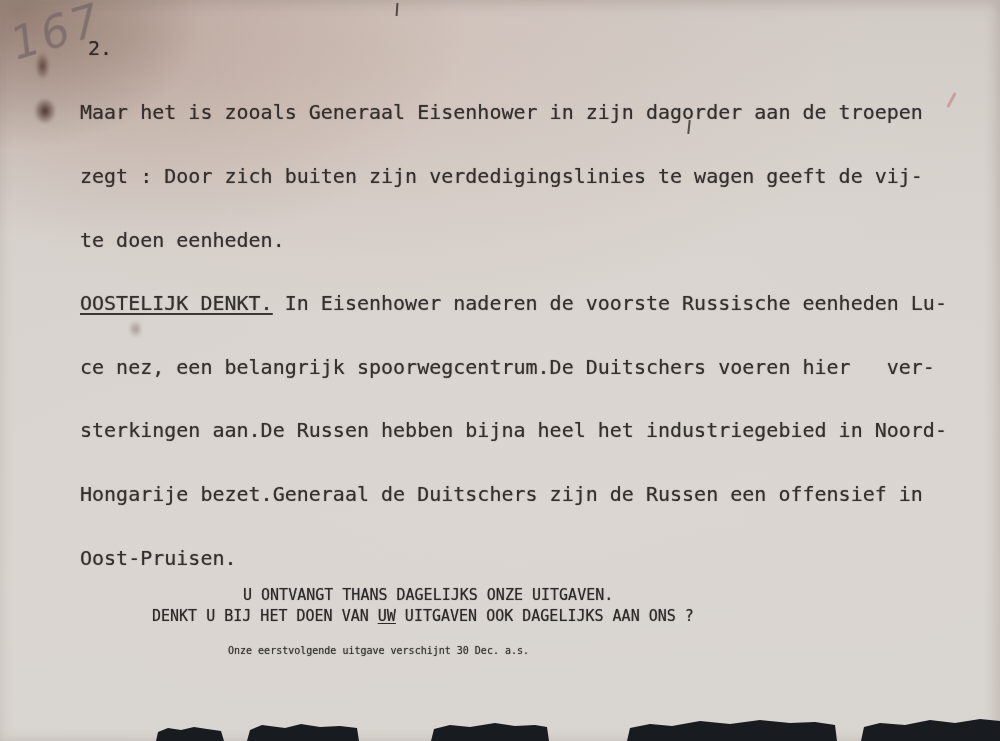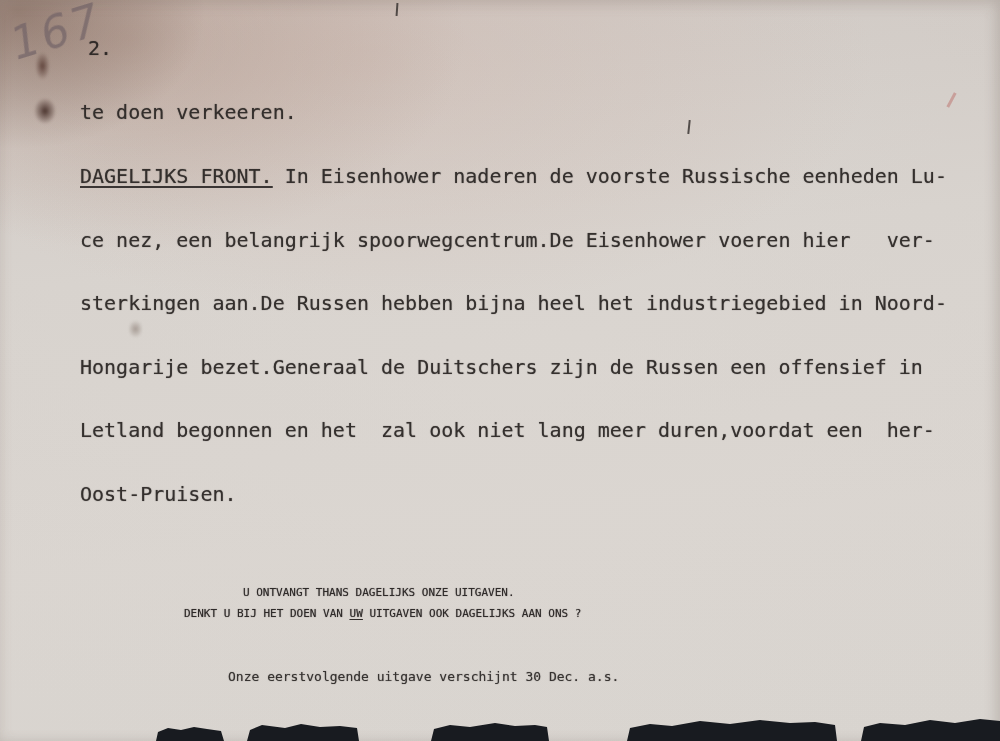--- a/index.html
+++ b/index.html
@@ -83,6 +83,7 @@
   <div class="pagenum">2.</div>
 
   <div class="body">
+    <div class="bline"><span>Maar het is zooals Generaal Eisenhower in zijn dagorder aan de troepen</span></div>
     <div class="bline"><span>te doen verkeeren.</span></div>
     <div class="bline"><span class="hd">DAGELIJKS FRONT.</span><span> In Eisenhower naderen de voorste Russische eenheden Lu-</span></div>
     <div class="bline"><span>ce nez, een belangrijk spoorwegcentrum.De Eisenhower voeren hier   ver-</span></div>

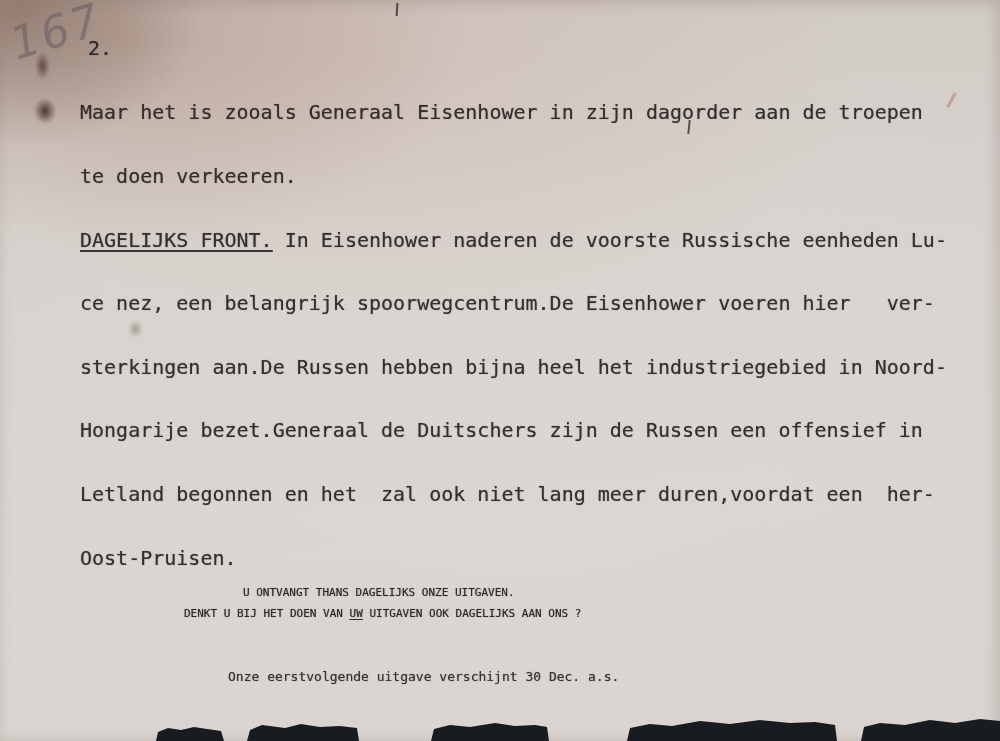--- a/index.html
+++ b/index.html
@@ -84,6 +84,7 @@
 
   <div class="body">
     <div class="bline"><span>Maar het is zooals Generaal Eisenhower in zijn dagorder aan de troepen</span></div>
+    <div class="bline"><span>zegt : Door zich buiten zijn verdedigingslinies te wagen geeft de vij-</span></div>
     <div class="bline"><span>te doen verkeeren.</span></div>
     <div class="bline"><span class="hd">DAGELIJKS FRONT.</span><span> In Eisenhower naderen de voorste Russische eenheden Lu-</span></div>
     <div class="bline"><span>ce nez, een belangrijk spoorwegcentrum.De Eisenhower voeren hier   ver-</span></div>

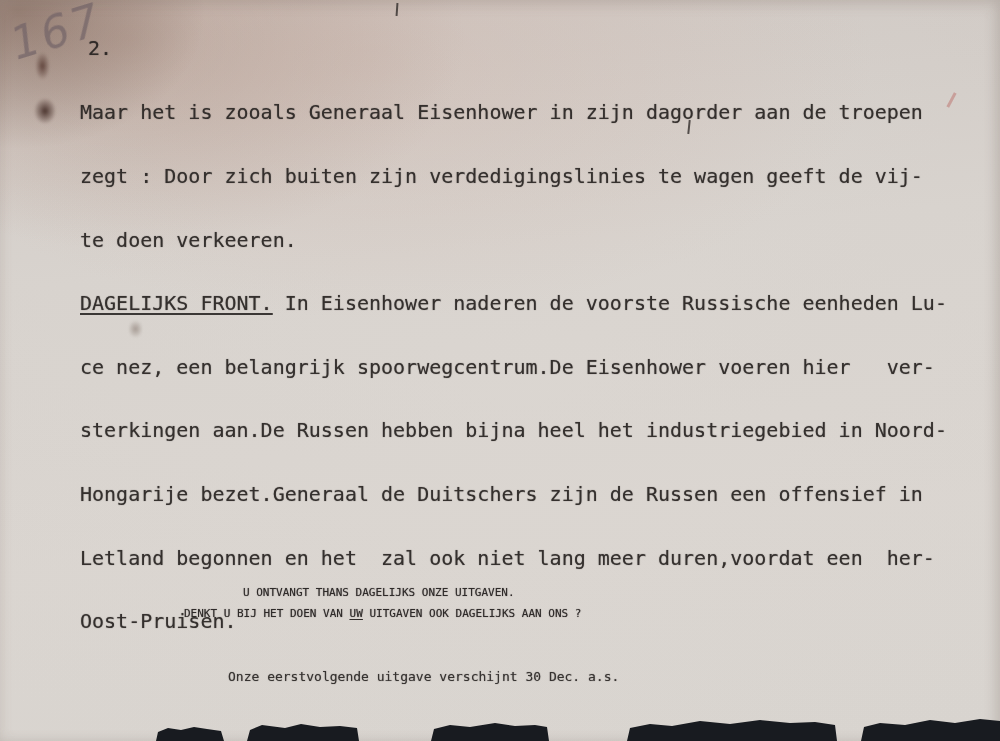--- a/index.html
+++ b/index.html
@@ -85,7 +85,7 @@
   <div class="body">
     <div class="bline"><span>Maar het is zooals Generaal Eisenhower in zijn dagorder aan de troepen</span></div>
     <div class="bline"><span>zegt : Door zich buiten zijn verdedigingslinies te wagen geeft de vij-</span></div>
-    <div class="bline"><span>te doen verkeeren.</span></div>
+    <div class="bline"><span>te doen eenheden.</span></div>
     <div class="bline"><span class="hd">DAGELIJKS FRONT.</span><span> In Eisenhower naderen de voorste Russische eenheden Lu-</span></div>
     <div class="bline"><span>ce nez, een belangrijk spoorwegcentrum.De Eisenhower voeren hier   ver-</span></div>
     <div class="bline"><span>sterkingen aan.De Russen hebben bijna heel het industriegebied in Noord-</span></div>

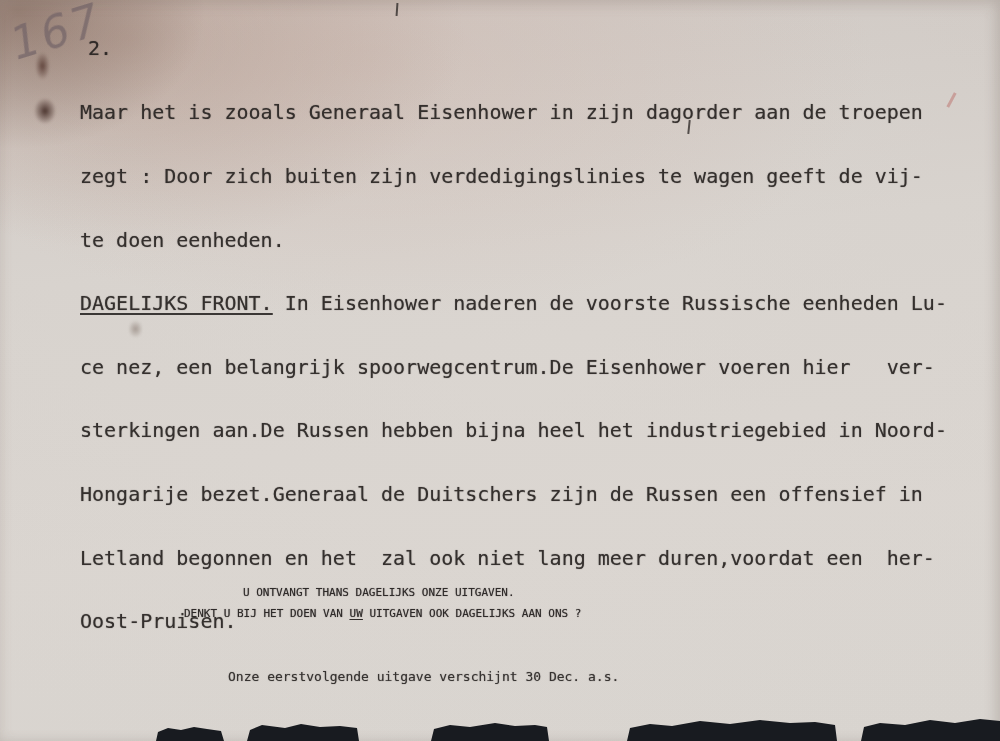--- a/index.html
+++ b/index.html
@@ -86,7 +86,7 @@
     <div class="bline"><span>Maar het is zooals Generaal Eisenhower in zijn dagorder aan de troepen</span></div>
     <div class="bline"><span>zegt : Door zich buiten zijn verdedigingslinies te wagen geeft de vij-</span></div>
     <div class="bline"><span>te doen eenheden.</span></div>
-    <div class="bline"><span class="hd">DAGELIJKS FRONT.</span><span> In Eisenhower naderen de voorste Russische eenheden Lu-</span></div>
+    <div class="bline"><span class="hd">OOSTELIJK DENKT.</span><span> In Eisenhower naderen de voorste Russische eenheden Lu-</span></div>
     <div class="bline"><span>ce nez, een belangrijk spoorwegcentrum.De Eisenhower voeren hier   ver-</span></div>
     <div class="bline"><span>sterkingen aan.De Russen hebben bijna heel het industriegebied in Noord-</span></div>
     <div class="bline"><span>Hongarije bezet.Generaal de Duitschers zijn de Russen een offensief in</span></div>

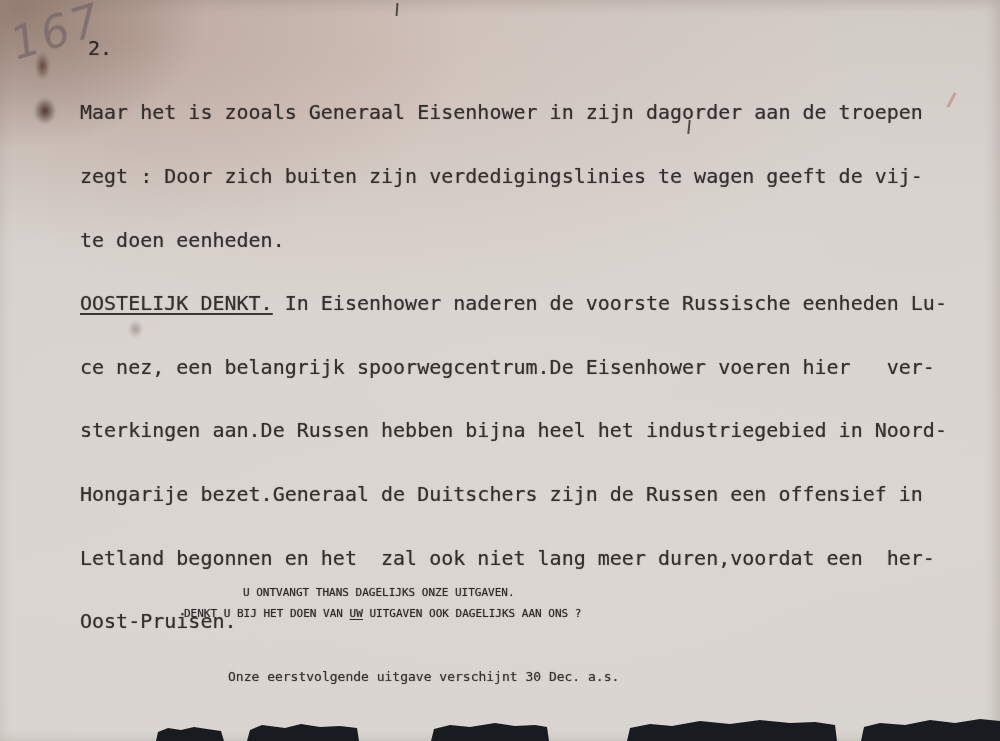--- a/index.html
+++ b/index.html
@@ -87,7 +87,7 @@
     <div class="bline"><span>zegt : Door zich buiten zijn verdedigingslinies te wagen geeft de vij-</span></div>
     <div class="bline"><span>te doen eenheden.</span></div>
     <div class="bline"><span class="hd">OOSTELIJK DENKT.</span><span> In Eisenhower naderen de voorste Russische eenheden Lu-</span></div>
-    <div class="bline"><span>ce nez, een belangrijk spoorwegcentrum.De Eisenhower voeren hier   ver-</span></div>
+    <div class="bline"><span>ce nez, een belangrijk spoorwegcentrum.De Duitschers voeren hier   ver-</span></div>
     <div class="bline"><span>sterkingen aan.De Russen hebben bijna heel het industriegebied in Noord-</span></div>
     <div class="bline"><span>Hongarije bezet.Generaal de Duitschers zijn de Russen een offensief in</span></div>
     <div class="bline"><span>Letland begonnen en het  zal ook niet lang meer duren,voordat een  her-</span></div>

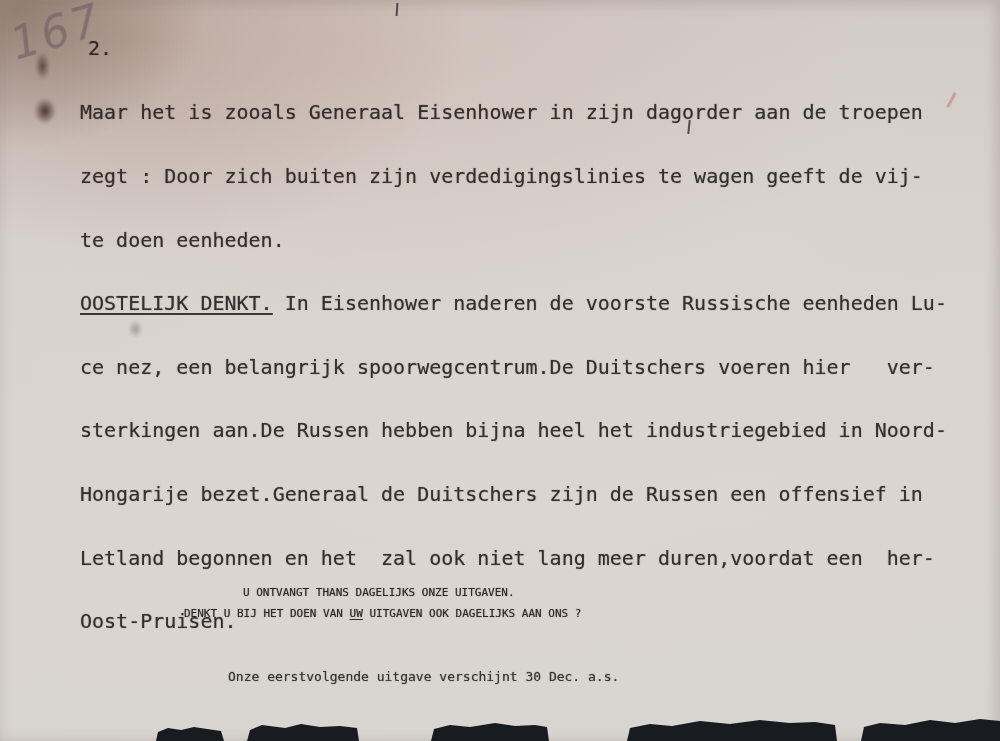--- a/index.html
+++ b/index.html
@@ -90,7 +90,6 @@
     <div class="bline"><span>ce nez, een belangrijk spoorwegcentrum.De Duitschers voeren hier   ver-</span></div>
     <div class="bline"><span>sterkingen aan.De Russen hebben bijna heel het industriegebied in Noord-</span></div>
     <div class="bline"><span>Hongarije bezet.Generaal de Duitschers zijn de Russen een offensief in</span></div>
-    <div class="bline"><span>Letland begonnen en het  zal ook niet lang meer duren,voordat een  her-</span></div>
     <div class="bline"><span>Oost-Pruisen.</span></div>
     
     

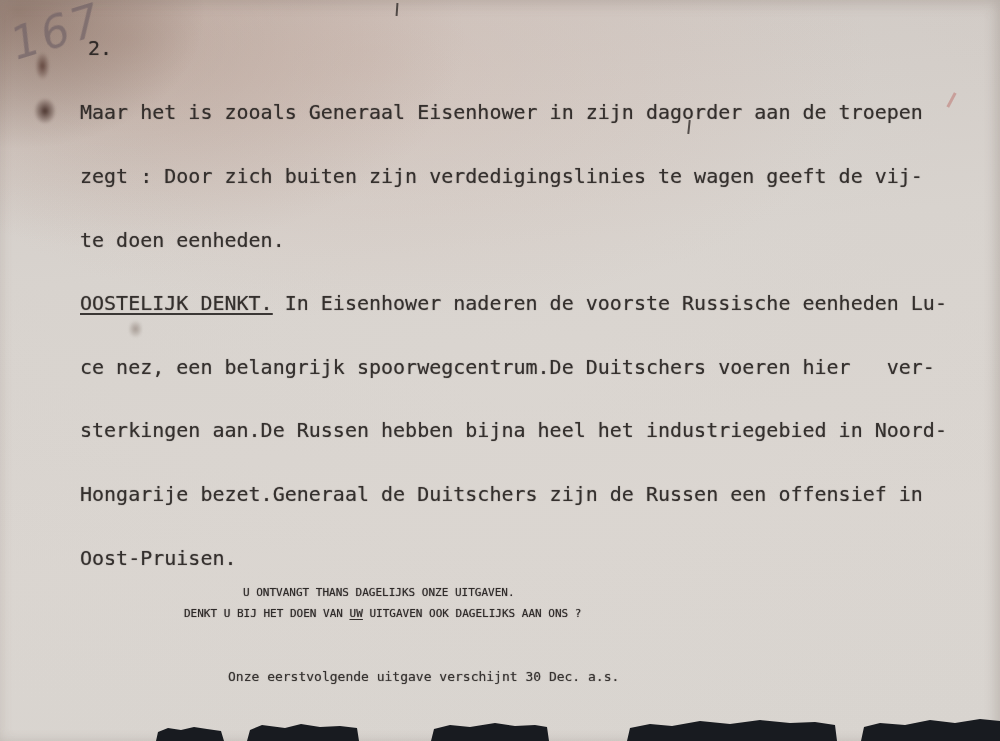--- a/index.html
+++ b/index.html
@@ -42,7 +42,7 @@
   }
   .slogan,.closing{
     position:absolute;white-space:pre;
-    font-size:11px;color:rgba(40,36,35,0.92);
+    font-size:15px;color:rgba(40,36,35,0.92);
     text-shadow:0 0 1px rgba(40,36,35,0.65);
   }
   .slogan.l1{left:243px;top:586px;}

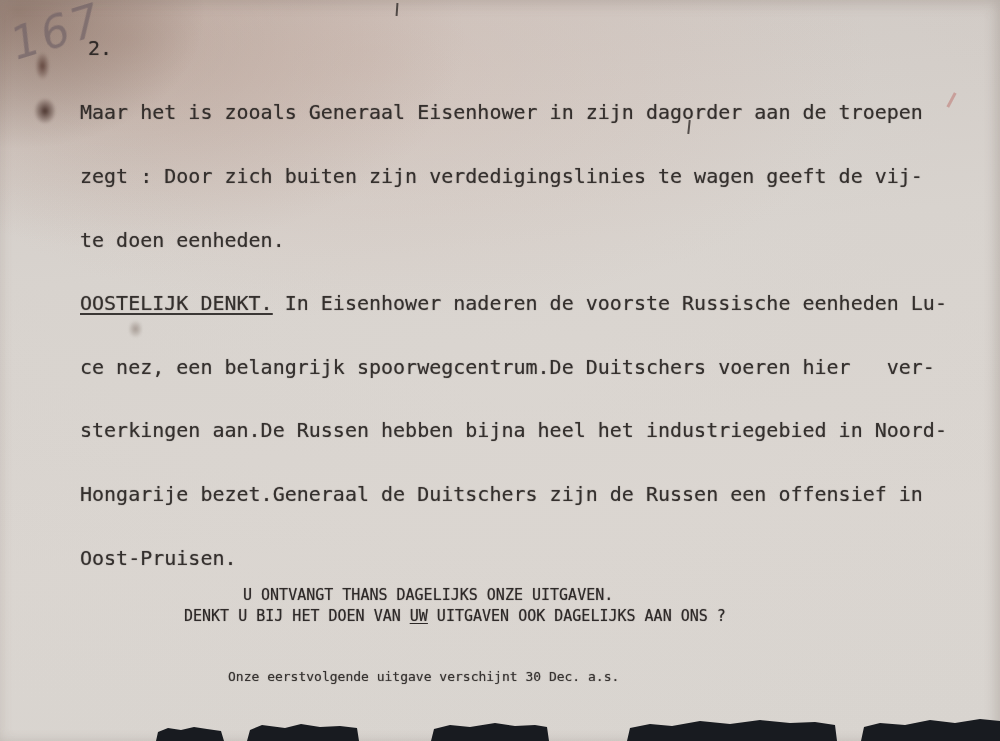--- a/index.html
+++ b/index.html
@@ -46,7 +46,7 @@
     text-shadow:0 0 1px rgba(40,36,35,0.65);
   }
   .slogan.l1{left:243px;top:586px;}
-  .slogan.l2{left:184px;top:607px;}
+  .slogan.l2{left:152px;top:607px;}
   .closing{left:228px;top:645px;font-size:13px;color:rgba(46,42,40,0.88);margin-top:24px;}
   .uw{
     text-decoration:underline;

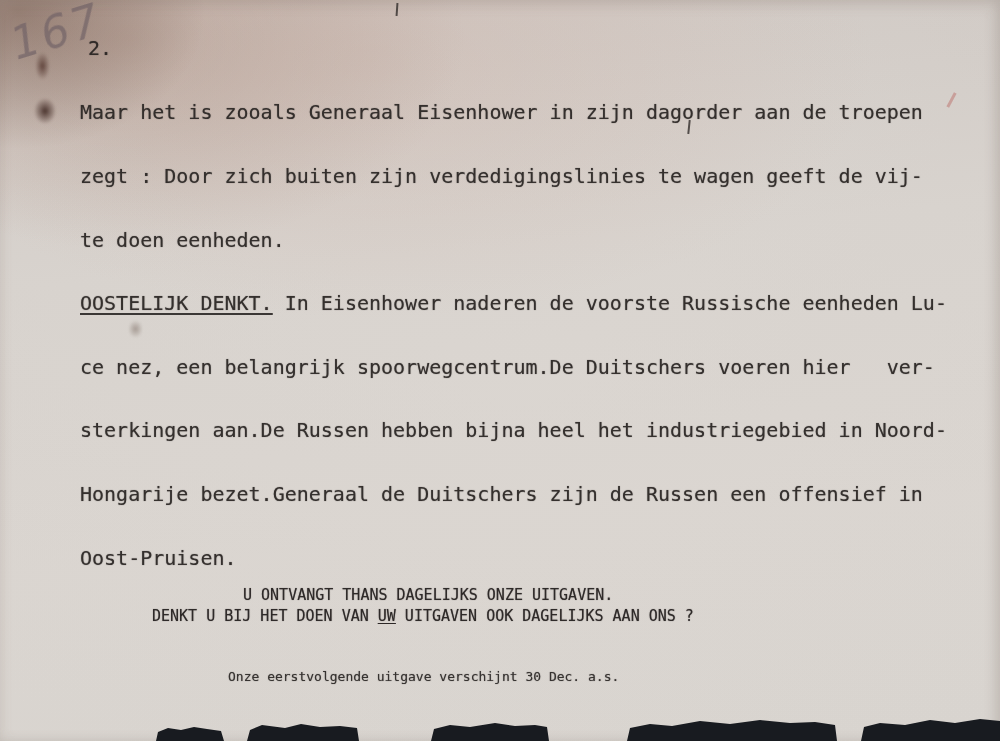--- a/index.html
+++ b/index.html
@@ -47,7 +47,7 @@
   }
   .slogan.l1{left:243px;top:586px;}
   .slogan.l2{left:152px;top:607px;}
-  .closing{left:228px;top:645px;font-size:13px;color:rgba(46,42,40,0.88);margin-top:24px;}
+  .closing{left:228px;top:645px;font-size:10px;color:rgba(46,42,40,0.88);}
   .uw{
     text-decoration:underline;
     text-underline-offset:2px;

